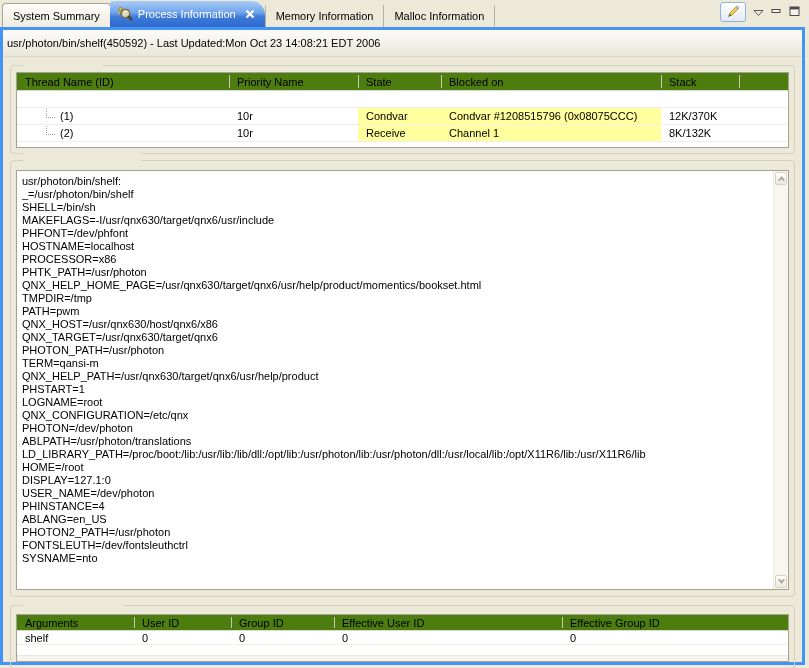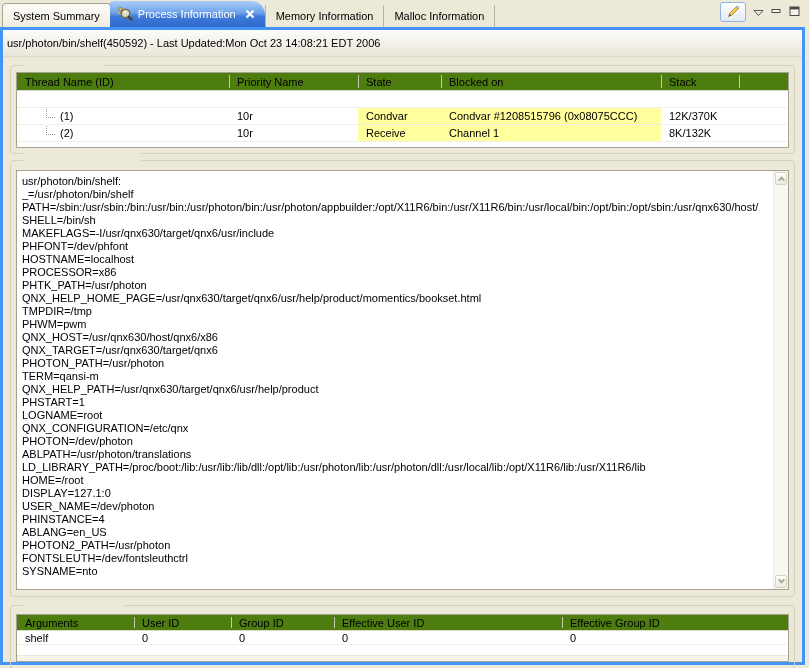--- a/index.html
+++ b/index.html
@@ -199,7 +199,6 @@
         <div class="env-lines">
             <div class="env-line">usr/photon/bin/shelf:</div>
             <div class="env-line">_=/usr/photon/bin/shelf</div>
-            <div class="env-line">PATH=/sbin:/usr/sbin:/bin:/usr/bin:/usr/photon/bin:/usr/photon/appbuilder:/opt/X11R6/bin:/usr/X11R6/bin:/usr/local/bin:/opt/bin:/opt/sbin:/usr/qnx630/host/</div>
             <div class="env-line">SHELL=/bin/sh</div>
             <div class="env-line">MAKEFLAGS=-I/usr/qnx630/target/qnx6/usr/include</div>
             <div class="env-line">PHFONT=/dev/phfont</div>

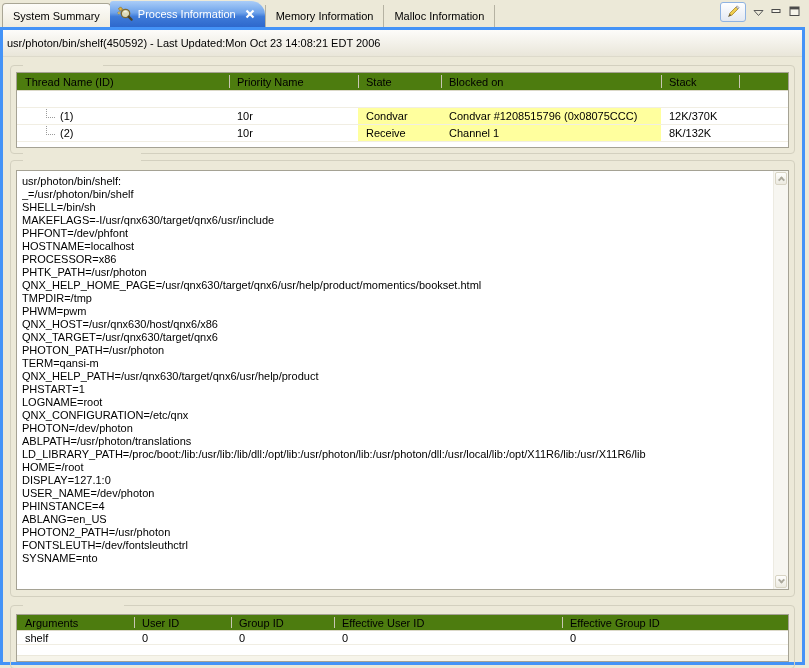--- a/index.html
+++ b/index.html
@@ -207,7 +207,7 @@
             <div class="env-line">PHTK_PATH=/usr/photon</div>
             <div class="env-line">QNX_HELP_HOME_PAGE=/usr/qnx630/target/qnx6/usr/help/product/momentics/bookset.html</div>
             <div class="env-line">TMPDIR=/tmp</div>
-            <div class="env-line">PHWM=pwm</div>
+            <div class="env-line">PATH=pwm</div>
             <div class="env-line">QNX_HOST=/usr/qnx630/host/qnx6/x86</div>
             <div class="env-line">QNX_TARGET=/usr/qnx630/target/qnx6</div>
             <div class="env-line">PHOTON_PATH=/usr/photon</div>

